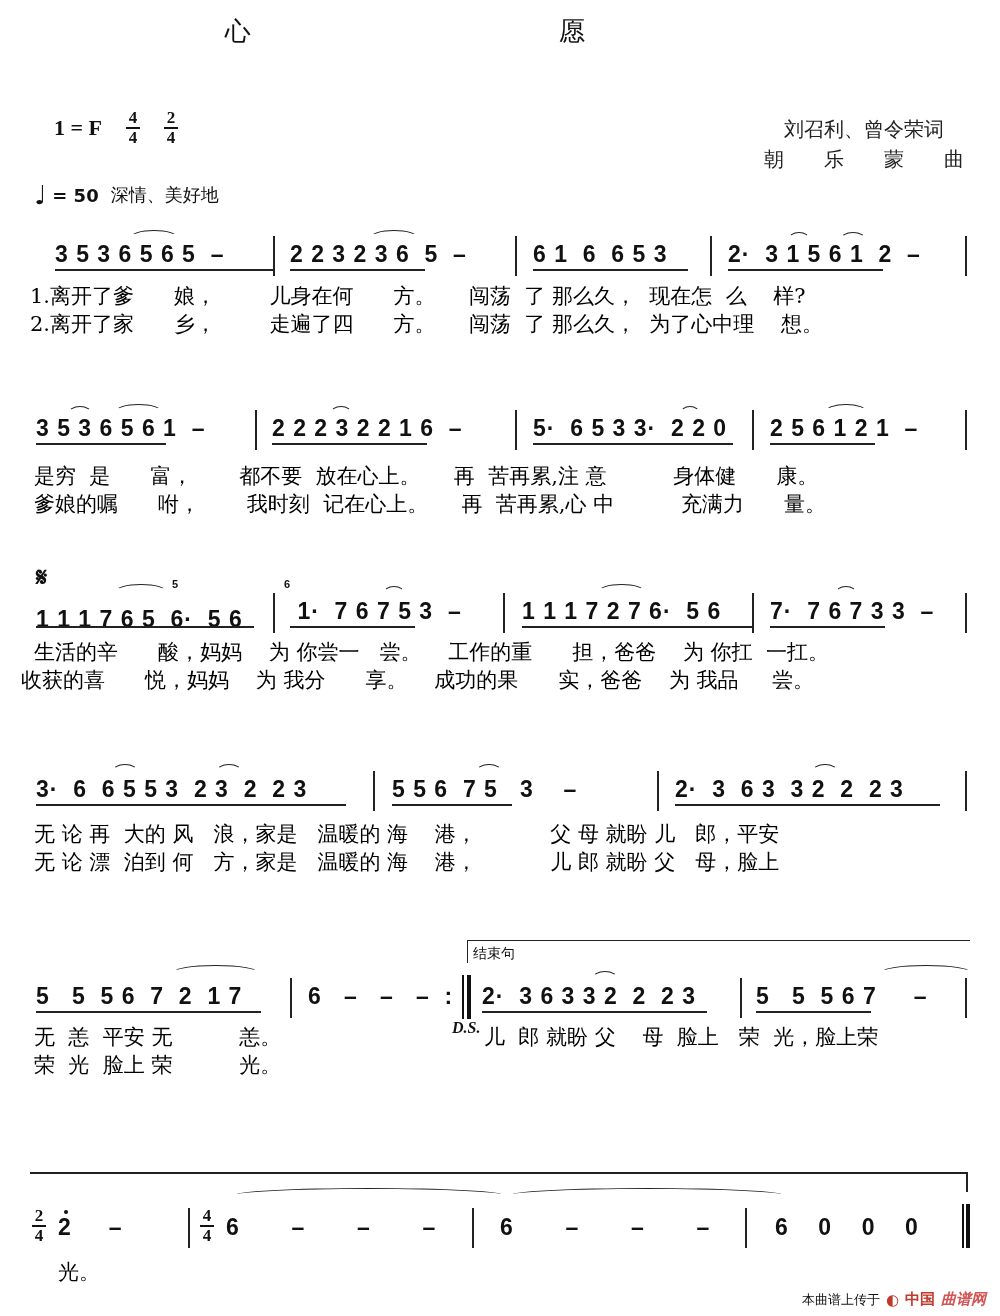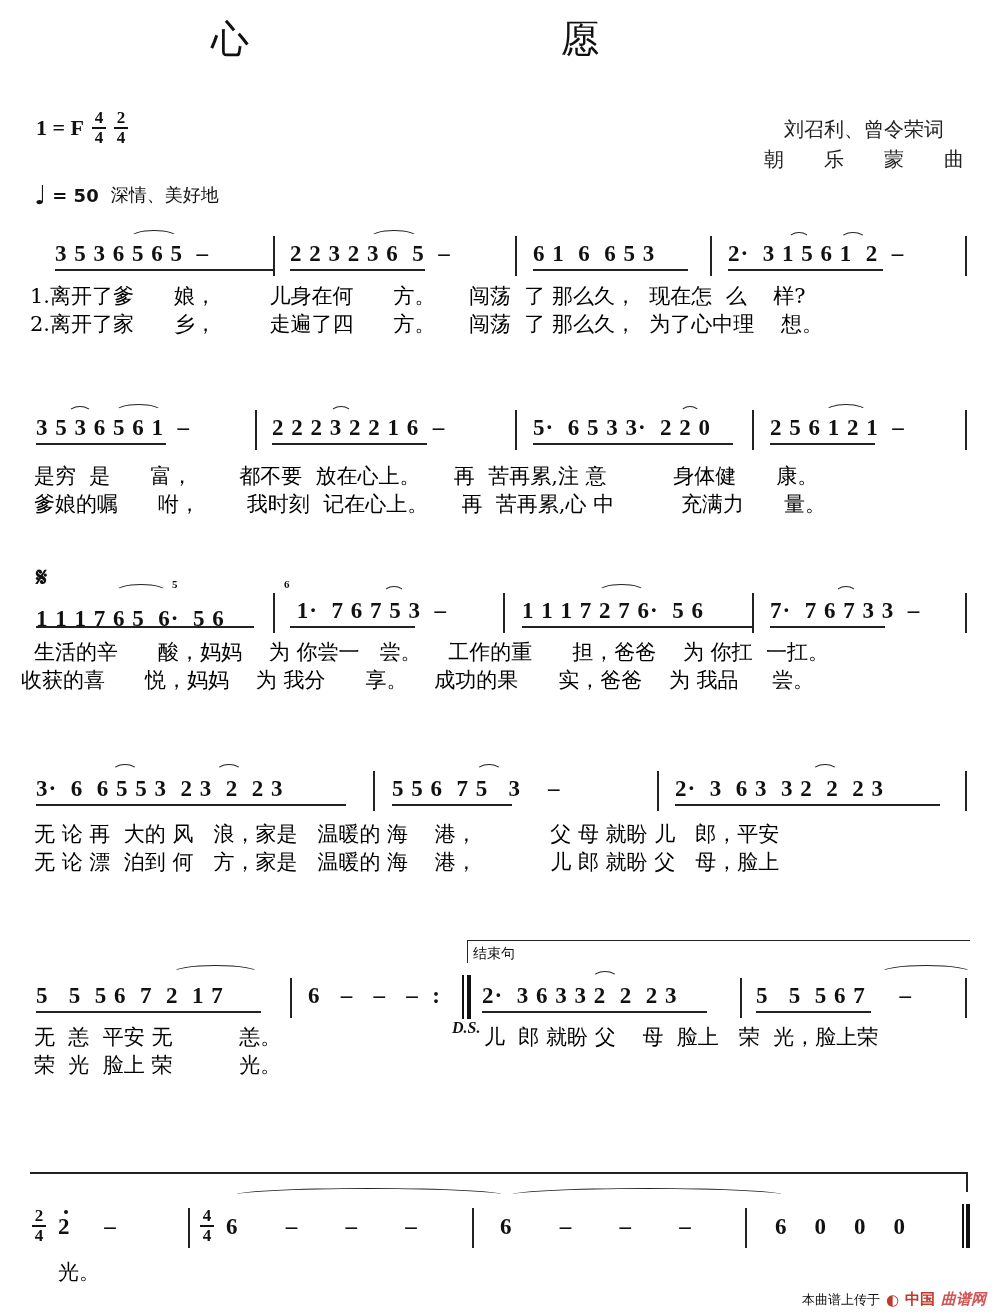--- a/index.html
+++ b/index.html
@@ -5,7 +5,7 @@
   html, body { margin: 0; padding: 0; background: #ffffff; }
   body { width: 1000px; height: 1316px; position: relative; overflow: hidden; color: #111; font-family: "DejaVu Sans", sans-serif; }
   .abs { position: absolute; }
-  .title { top: 14px; left: 0; width: 810px; text-align: center; font-family: "DejaVu Serif", serif; font-size: 38px; letter-spacing: 150px; padding-left: 150px; box-sizing: border-box; }
+  .title { top: 14px; left: 0; width: 810px; text-align: center; font-family: "DejaVu Serif", serif; font-size: 26px; letter-spacing: 150px; padding-left: 150px; box-sizing: border-box; }
   .key { top: 110px; left: 36px; font-family: "Liberation Serif", serif; font-size: 22px; font-weight: bold; display: flex; align-items: center; gap: 8px; }
   .frac { display: inline-flex; flex-direction: column; align-items: center; font-size: 17px; line-height: 16px; font-weight: bold; font-family: "Liberation Serif", serif; }
   .frac .line { width: 14px; height: 2px; background: #111; margin: 1px 0; }

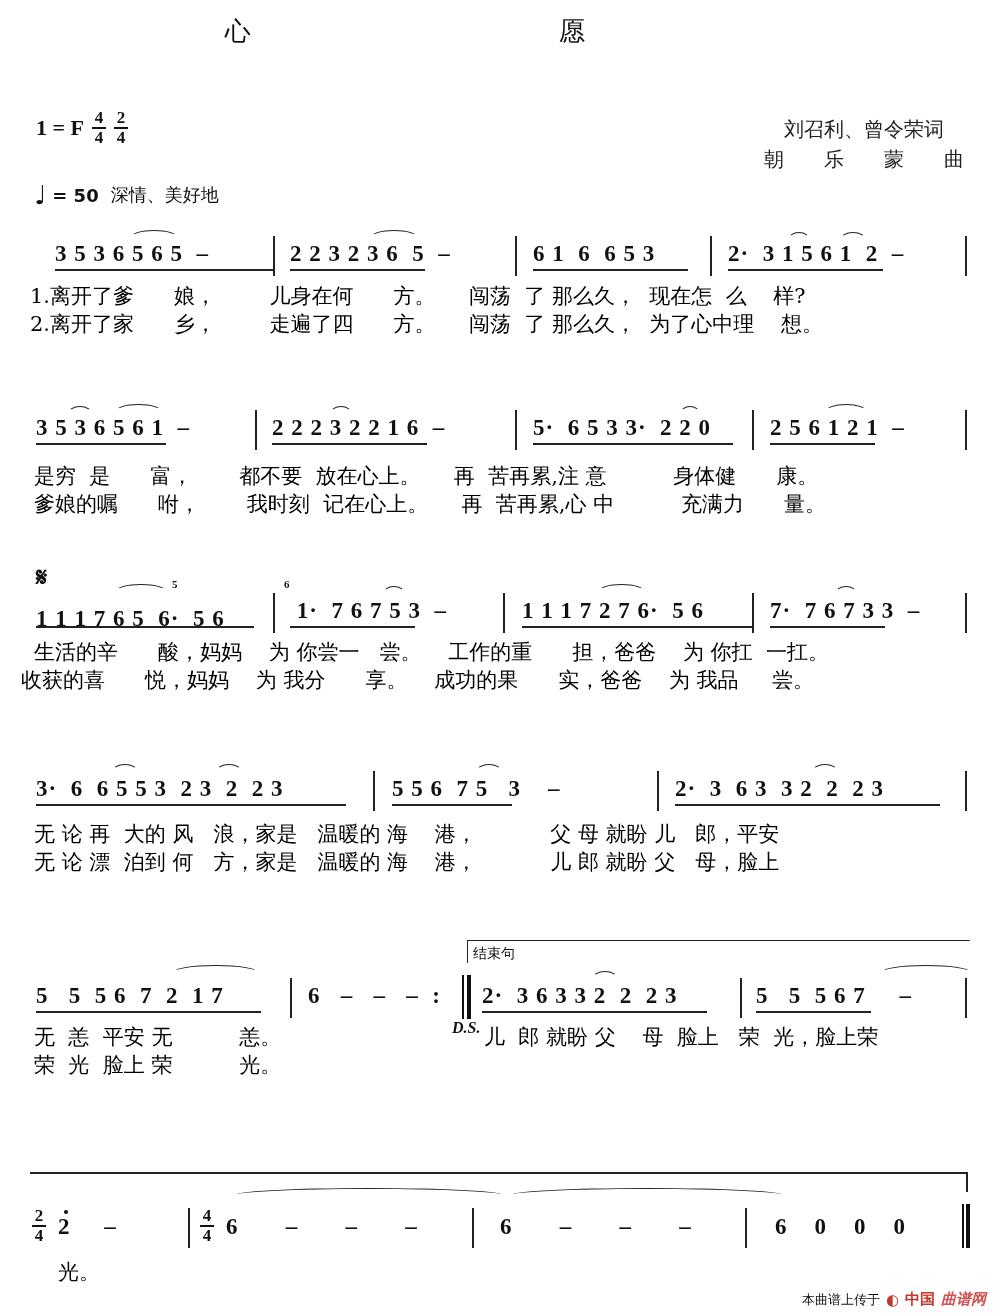--- a/index.html
+++ b/index.html
@@ -6,7 +6,7 @@
   body { width: 1000px; height: 1316px; position: relative; overflow: hidden; color: #111; font-family: "DejaVu Sans", sans-serif; }
   .abs { position: absolute; }
   .title { top: 14px; left: 0; width: 810px; text-align: center; font-family: "DejaVu Serif", serif; font-size: 26px; letter-spacing: 150px; padding-left: 150px; box-sizing: border-box; }
-  .key { top: 110px; left: 36px; font-family: "Liberation Serif", serif; font-size: 22px; font-weight: bold; display: flex; align-items: center; gap: 8px; }
+  .key { top: 110px; left: 54px; font-family: "Liberation Serif", serif; font-size: 22px; font-weight: bold; display: flex; align-items: center; gap: 24px; }
   .frac { display: inline-flex; flex-direction: column; align-items: center; font-size: 17px; line-height: 16px; font-weight: bold; font-family: "Liberation Serif", serif; }
   .frac .line { width: 14px; height: 2px; background: #111; margin: 1px 0; }
   .credits { top: 114px; right: 36px; font-family: "DejaVu Sans", sans-serif; font-size: 20px; line-height: 30px; text-align: center; color: #222; }

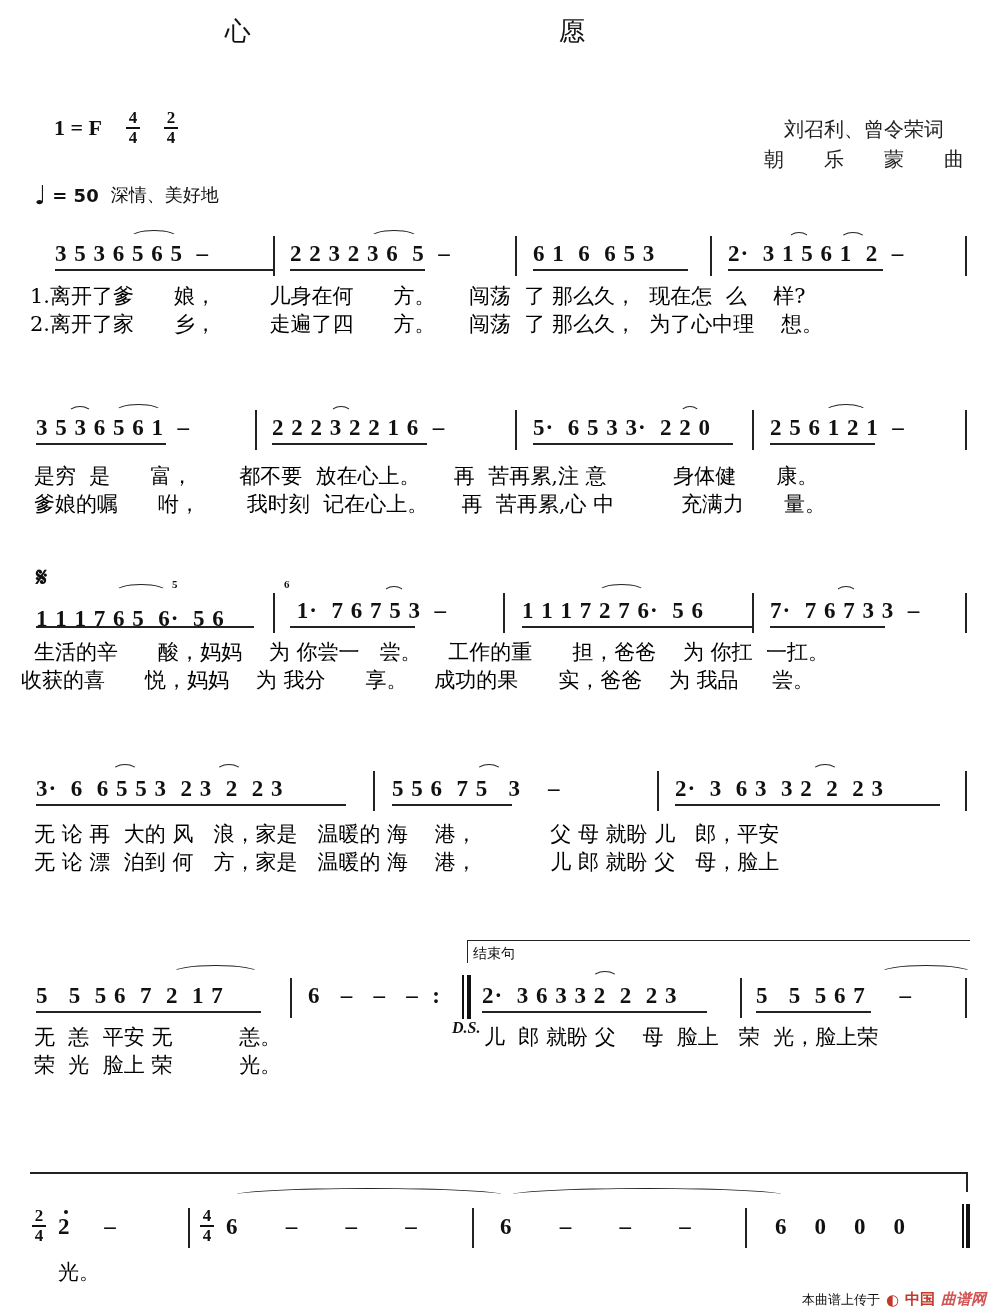--- a/index.html
+++ b/index.html
@@ -15,7 +15,7 @@
   .tempo .note { font-size: 26px; line-height: 20px; }
   .tempo .expr { font-weight: normal; font-size: 18px; margin-left: 6px; }
   .row { position: absolute; left: 0; width: 1000px; }
-  .notes { position: absolute; font-family: Liberation Serif, serif; font-weight: bold; font-size: 23px; white-space: pre; letter-spacing: 1px; }
+  .notes { position: absolute; font-family: Liberation Sans, sans-serif; font-weight: bold; font-size: 23px; white-space: pre; letter-spacing: 1px; }
   .lyr { position: absolute; font-family: "DejaVu Serif", serif; font-size: 21px; white-space: pre; color: #000000; }
   .bar { position: absolute; width: 2px; height: 40px; background: #222; }
   .uline { position: absolute; height: 2px; background: #222; }

